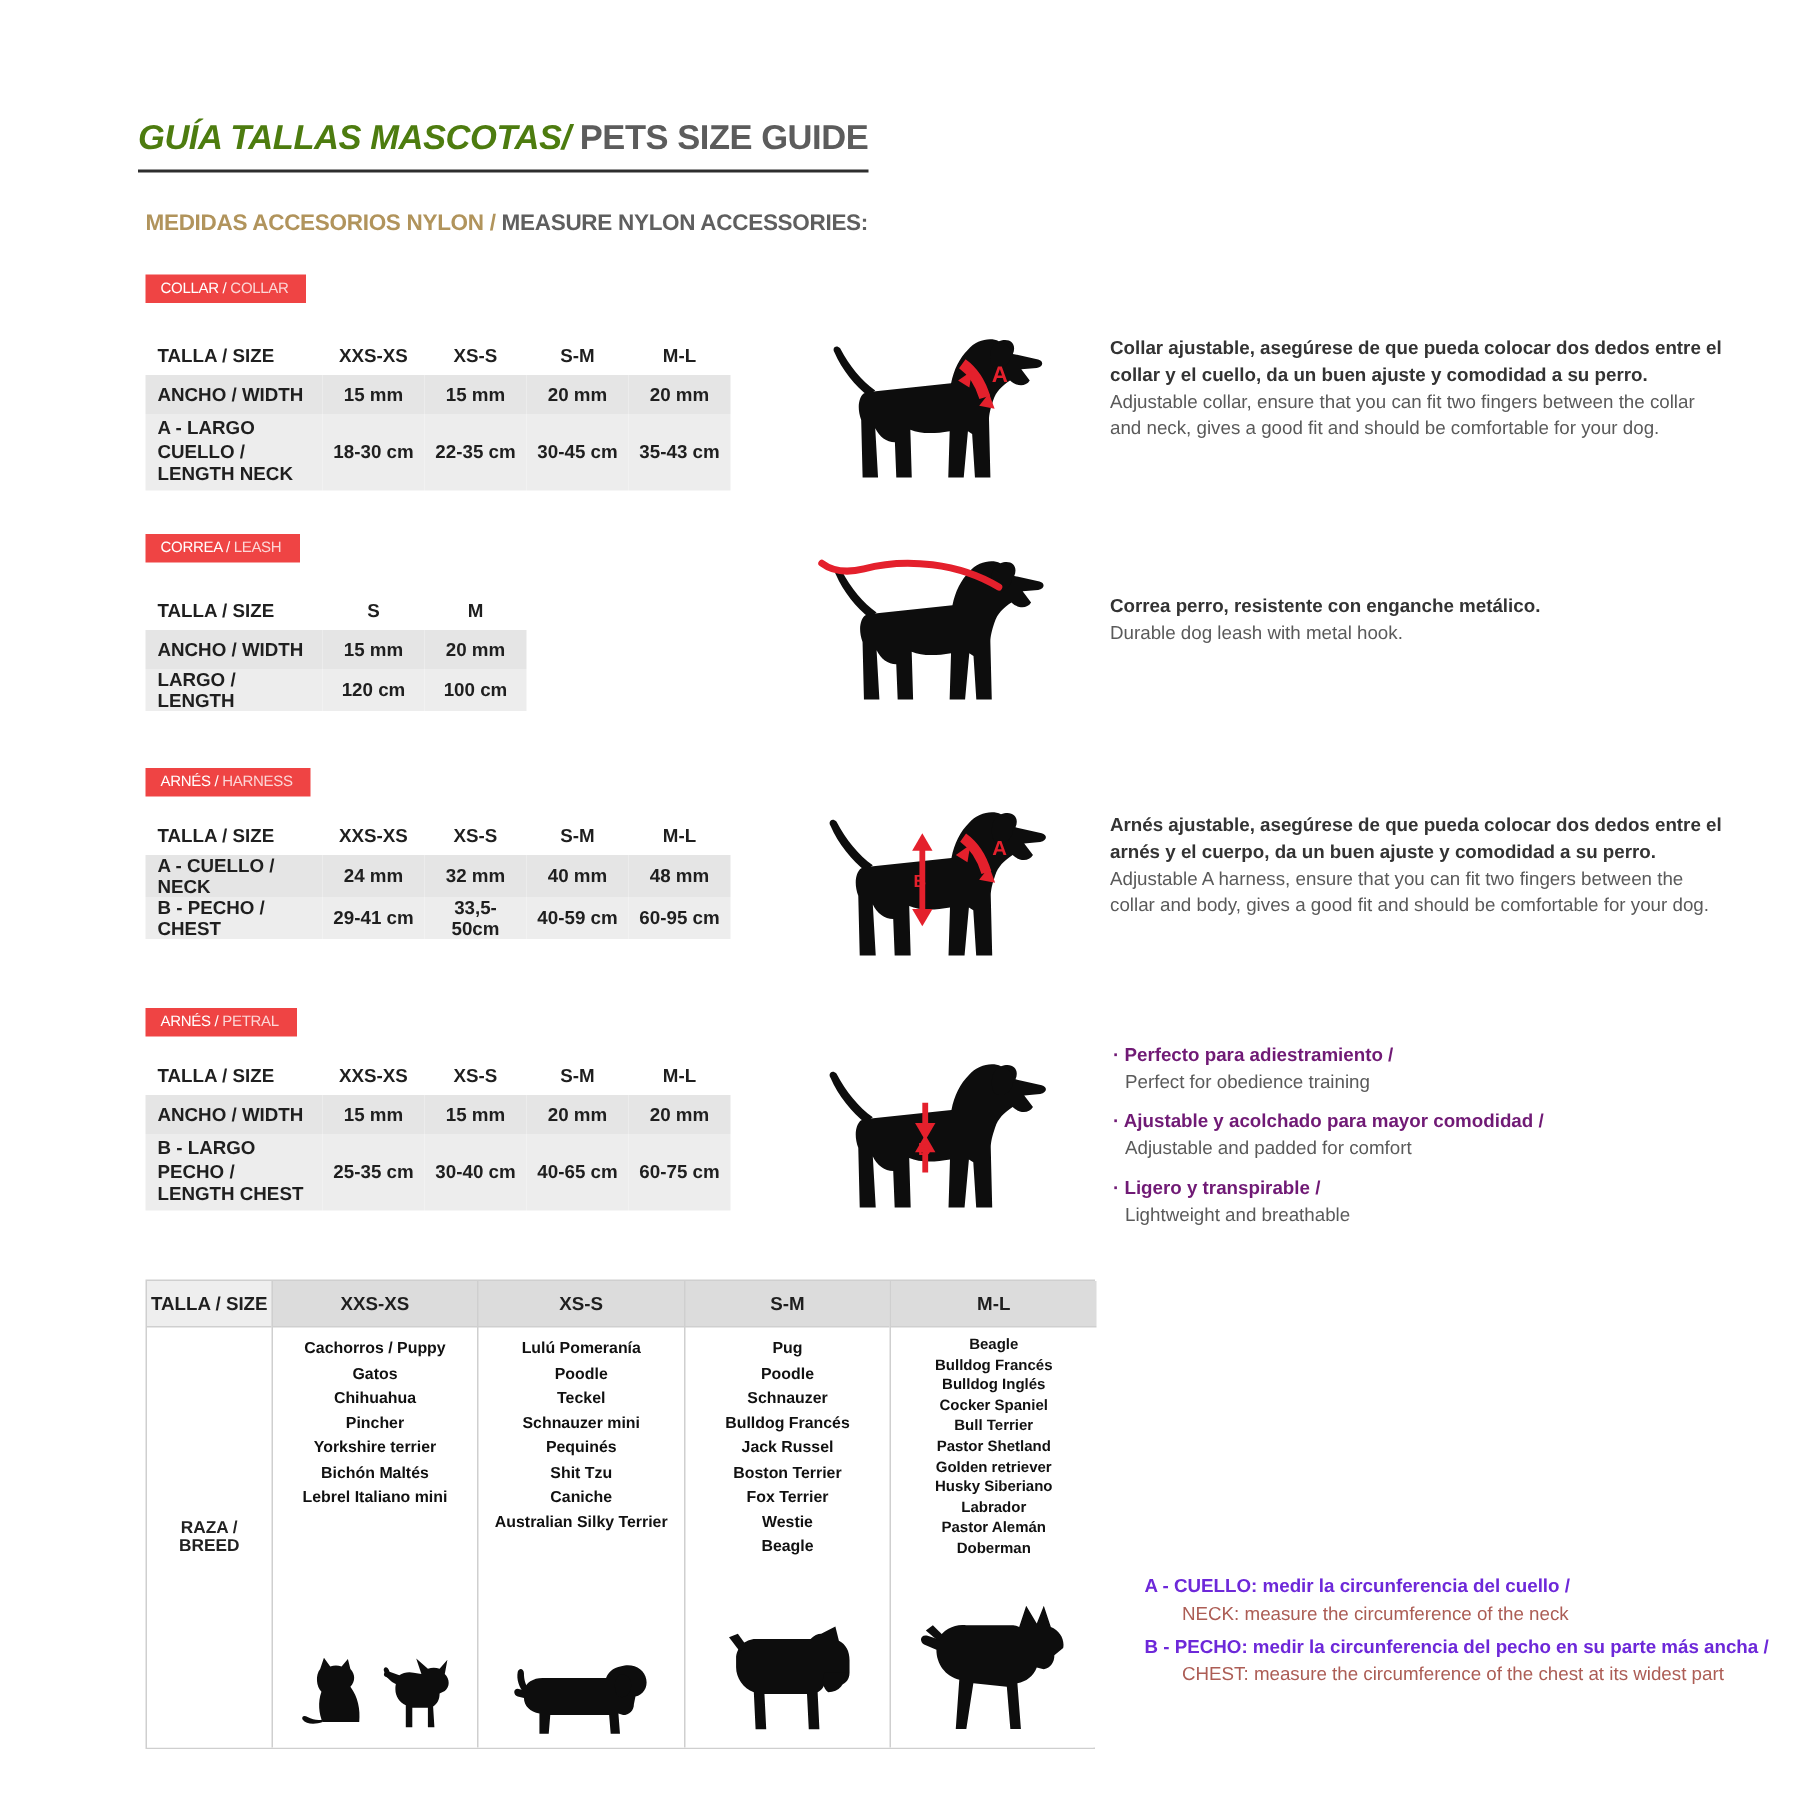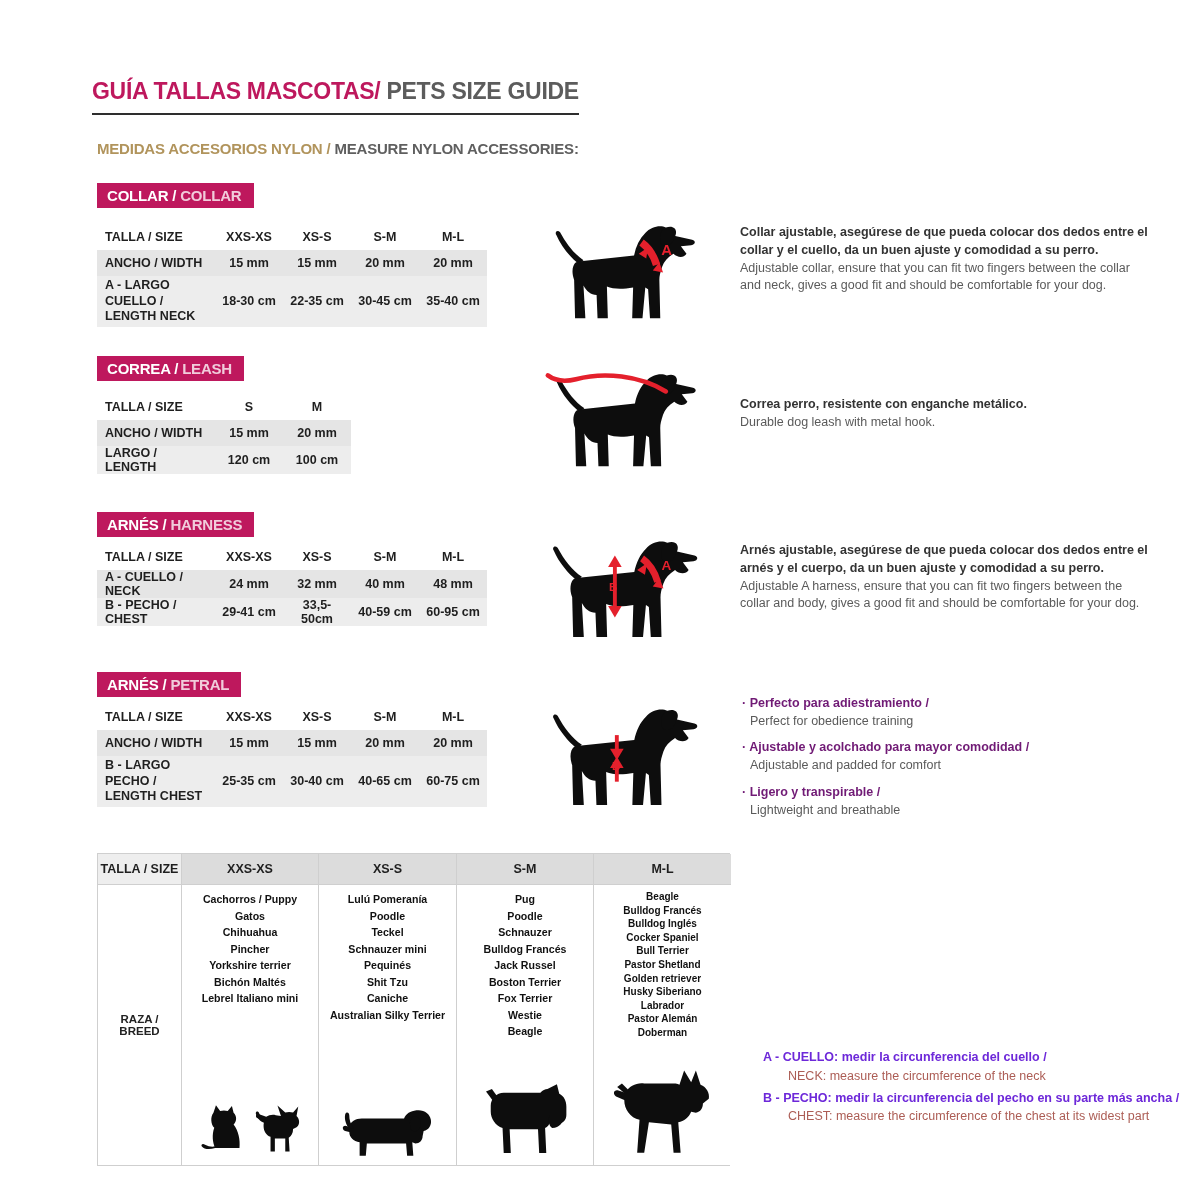--- a/index.html
+++ b/index.html
@@ -11,7 +11,7 @@
   
   .title { position:absolute; left:92px; top:78px; font-size:23px; font-weight:bold;
            letter-spacing:-0.3px; border-bottom:2px solid #2e2e2e; padding-bottom:8px; }
-  .title .es { color:#be185d; }
+  .title .es { color:#4d7c0f;font-style:italic; }
   .title .en { color:#5c5c5c; }
   .subtitle { position:absolute; left:97px; top:140px; font-size:15px; font-weight:bold; letter-spacing:-0.2px; }
   .subtitle .es { color:#b1945c; }

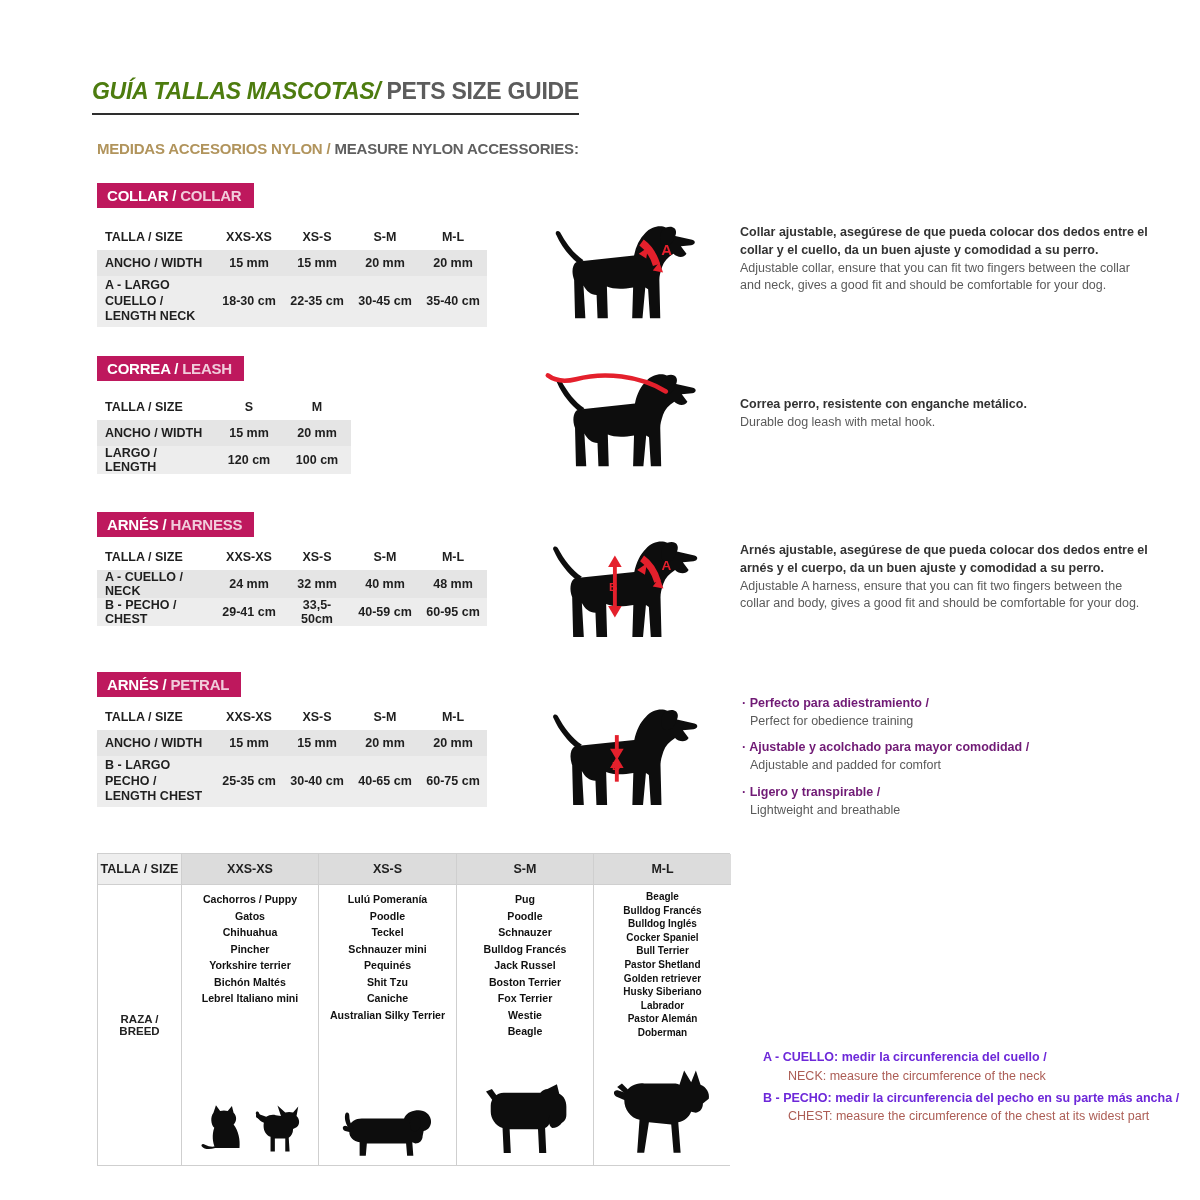--- a/index.html
+++ b/index.html
@@ -18,7 +18,7 @@
   .subtitle .en { color:#5f5f5f; }
 
   
-  .badge { position:absolute; background:#be185d; color:#fff; font-size:15px; font-weight:bold;
+  .badge { position:absolute; background:#ef4444; color:#fff; font-size:10px; font-weight:normal;
            padding:4px 12px 4px 10px; letter-spacing:-0.2px; }
   .badge .en { color:rgba(255,255,255,0.78); }
 

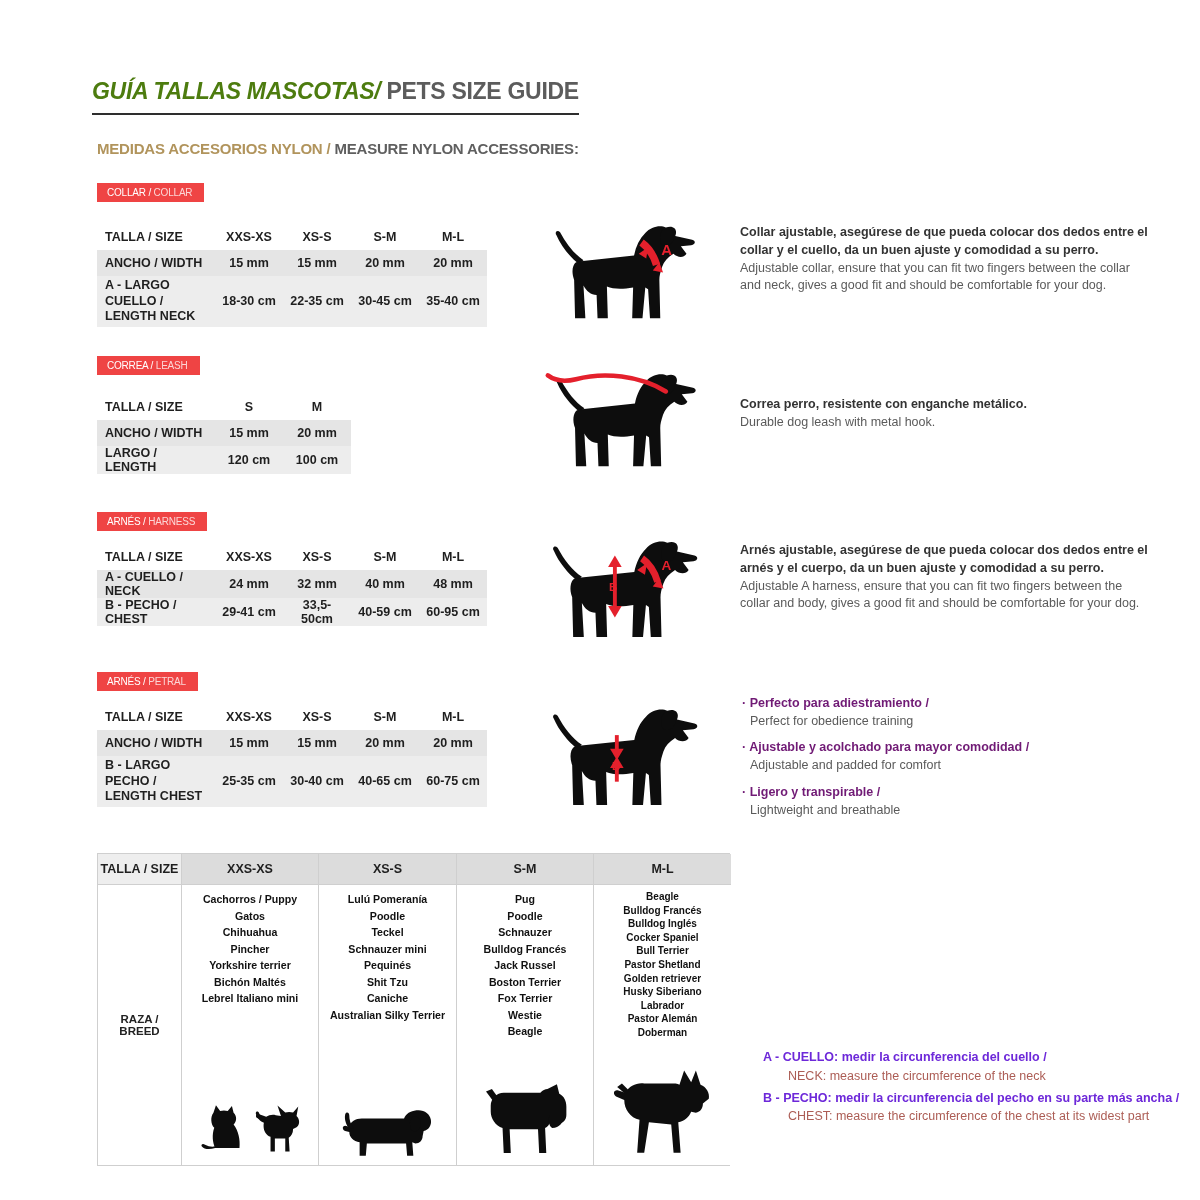--- a/index.html
+++ b/index.html
@@ -108,7 +108,7 @@
       <td class="val">18-30 cm</td>
       <td class="val">22-35 cm</td>
       <td class="val">30-45 cm</td>
-      <td class="val">35-40 cm</td>
+      <td class="val">35-43 cm</td>
     </tr>
   </tbody>
     </table>

